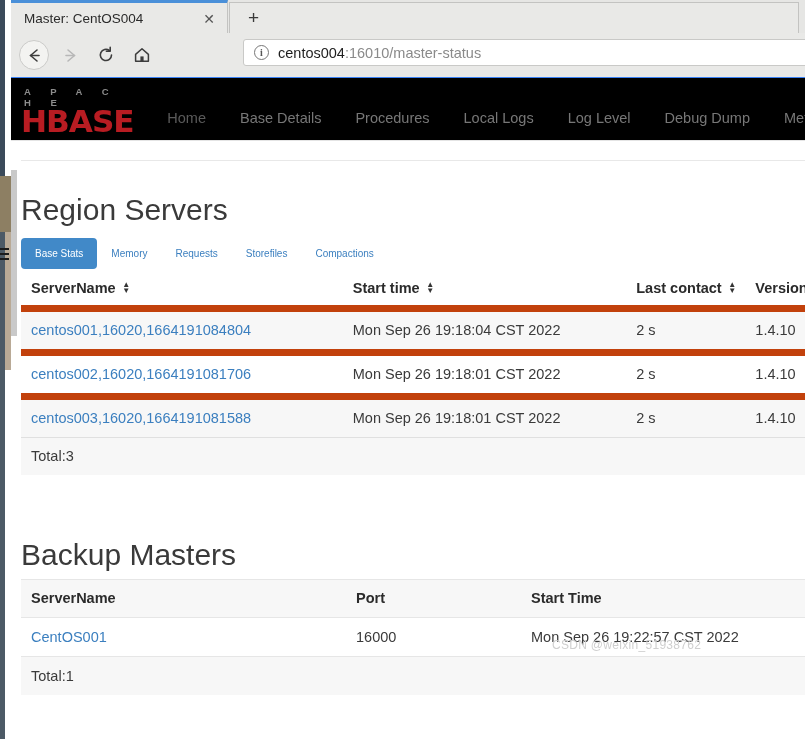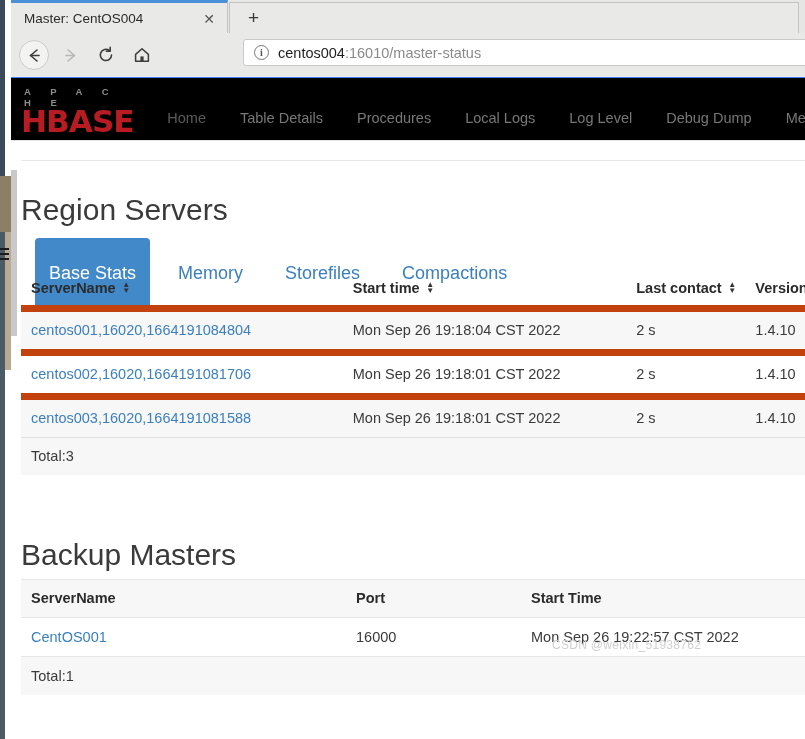--- a/index.html
+++ b/index.html
@@ -366,7 +366,7 @@
       </div>
       <div class="hb-links">
         <a class="hb-link home">Home</a>
-        <a class="hb-link">Table Details</a>
+        <a class="hb-link">Base Details</a>
         <a class="hb-link">Procedures</a>
         <a class="hb-link">Local Logs</a>
         <a class="hb-link">Log Level</a>

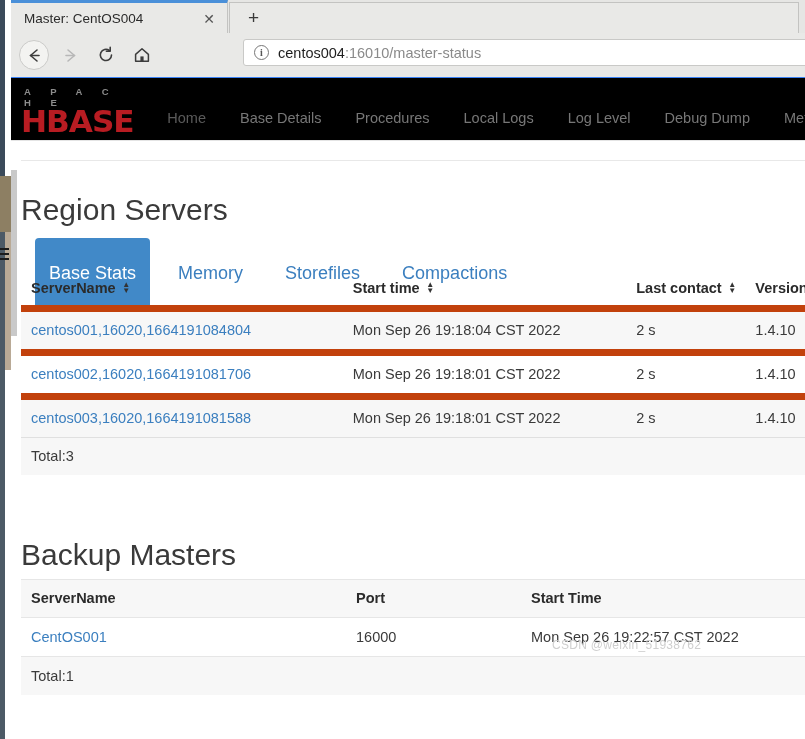--- a/index.html
+++ b/index.html
@@ -199,12 +199,11 @@
     display: flex; align-items: center;
   }
   .pill {
-    font-size: 18px; color: #3b7fbf;
-    padding: 25px 14px;
+    font-size: 10px; color: #3b7fbf;
+    padding: 10px 14px;
     border-radius: 4px;
     white-space: nowrap;
     text-decoration: none;
-    margin-left: 14px;
   }
   .pill.active {
     background: #4189c8;

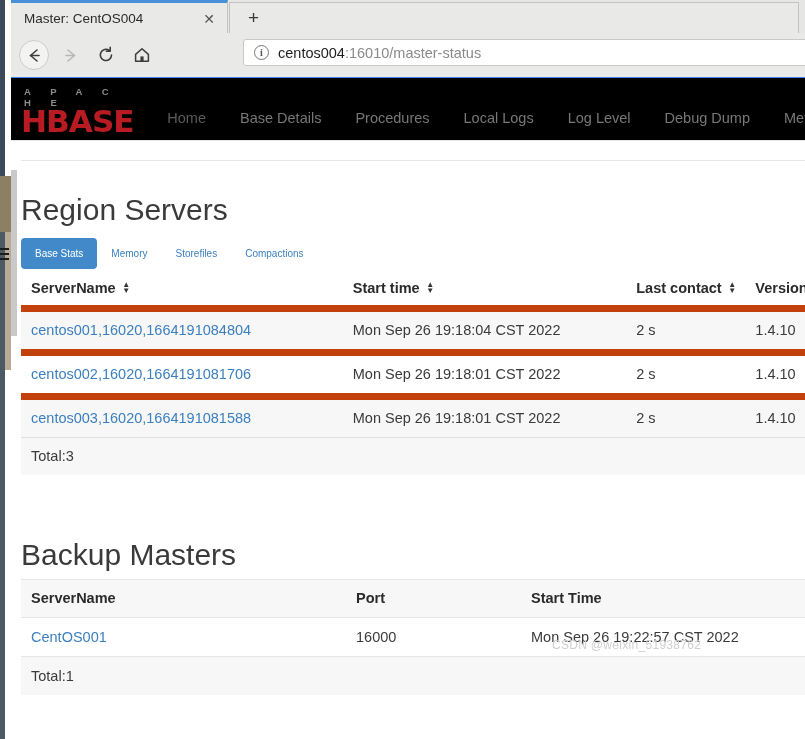--- a/index.html
+++ b/index.html
@@ -383,6 +383,7 @@
       <div class="pills">
         <a class="pill active">Base Stats</a>
         <a class="pill">Memory</a>
+        <a class="pill">Requests</a>
         <a class="pill">Storefiles</a>
         <a class="pill">Compactions</a>
       </div>

